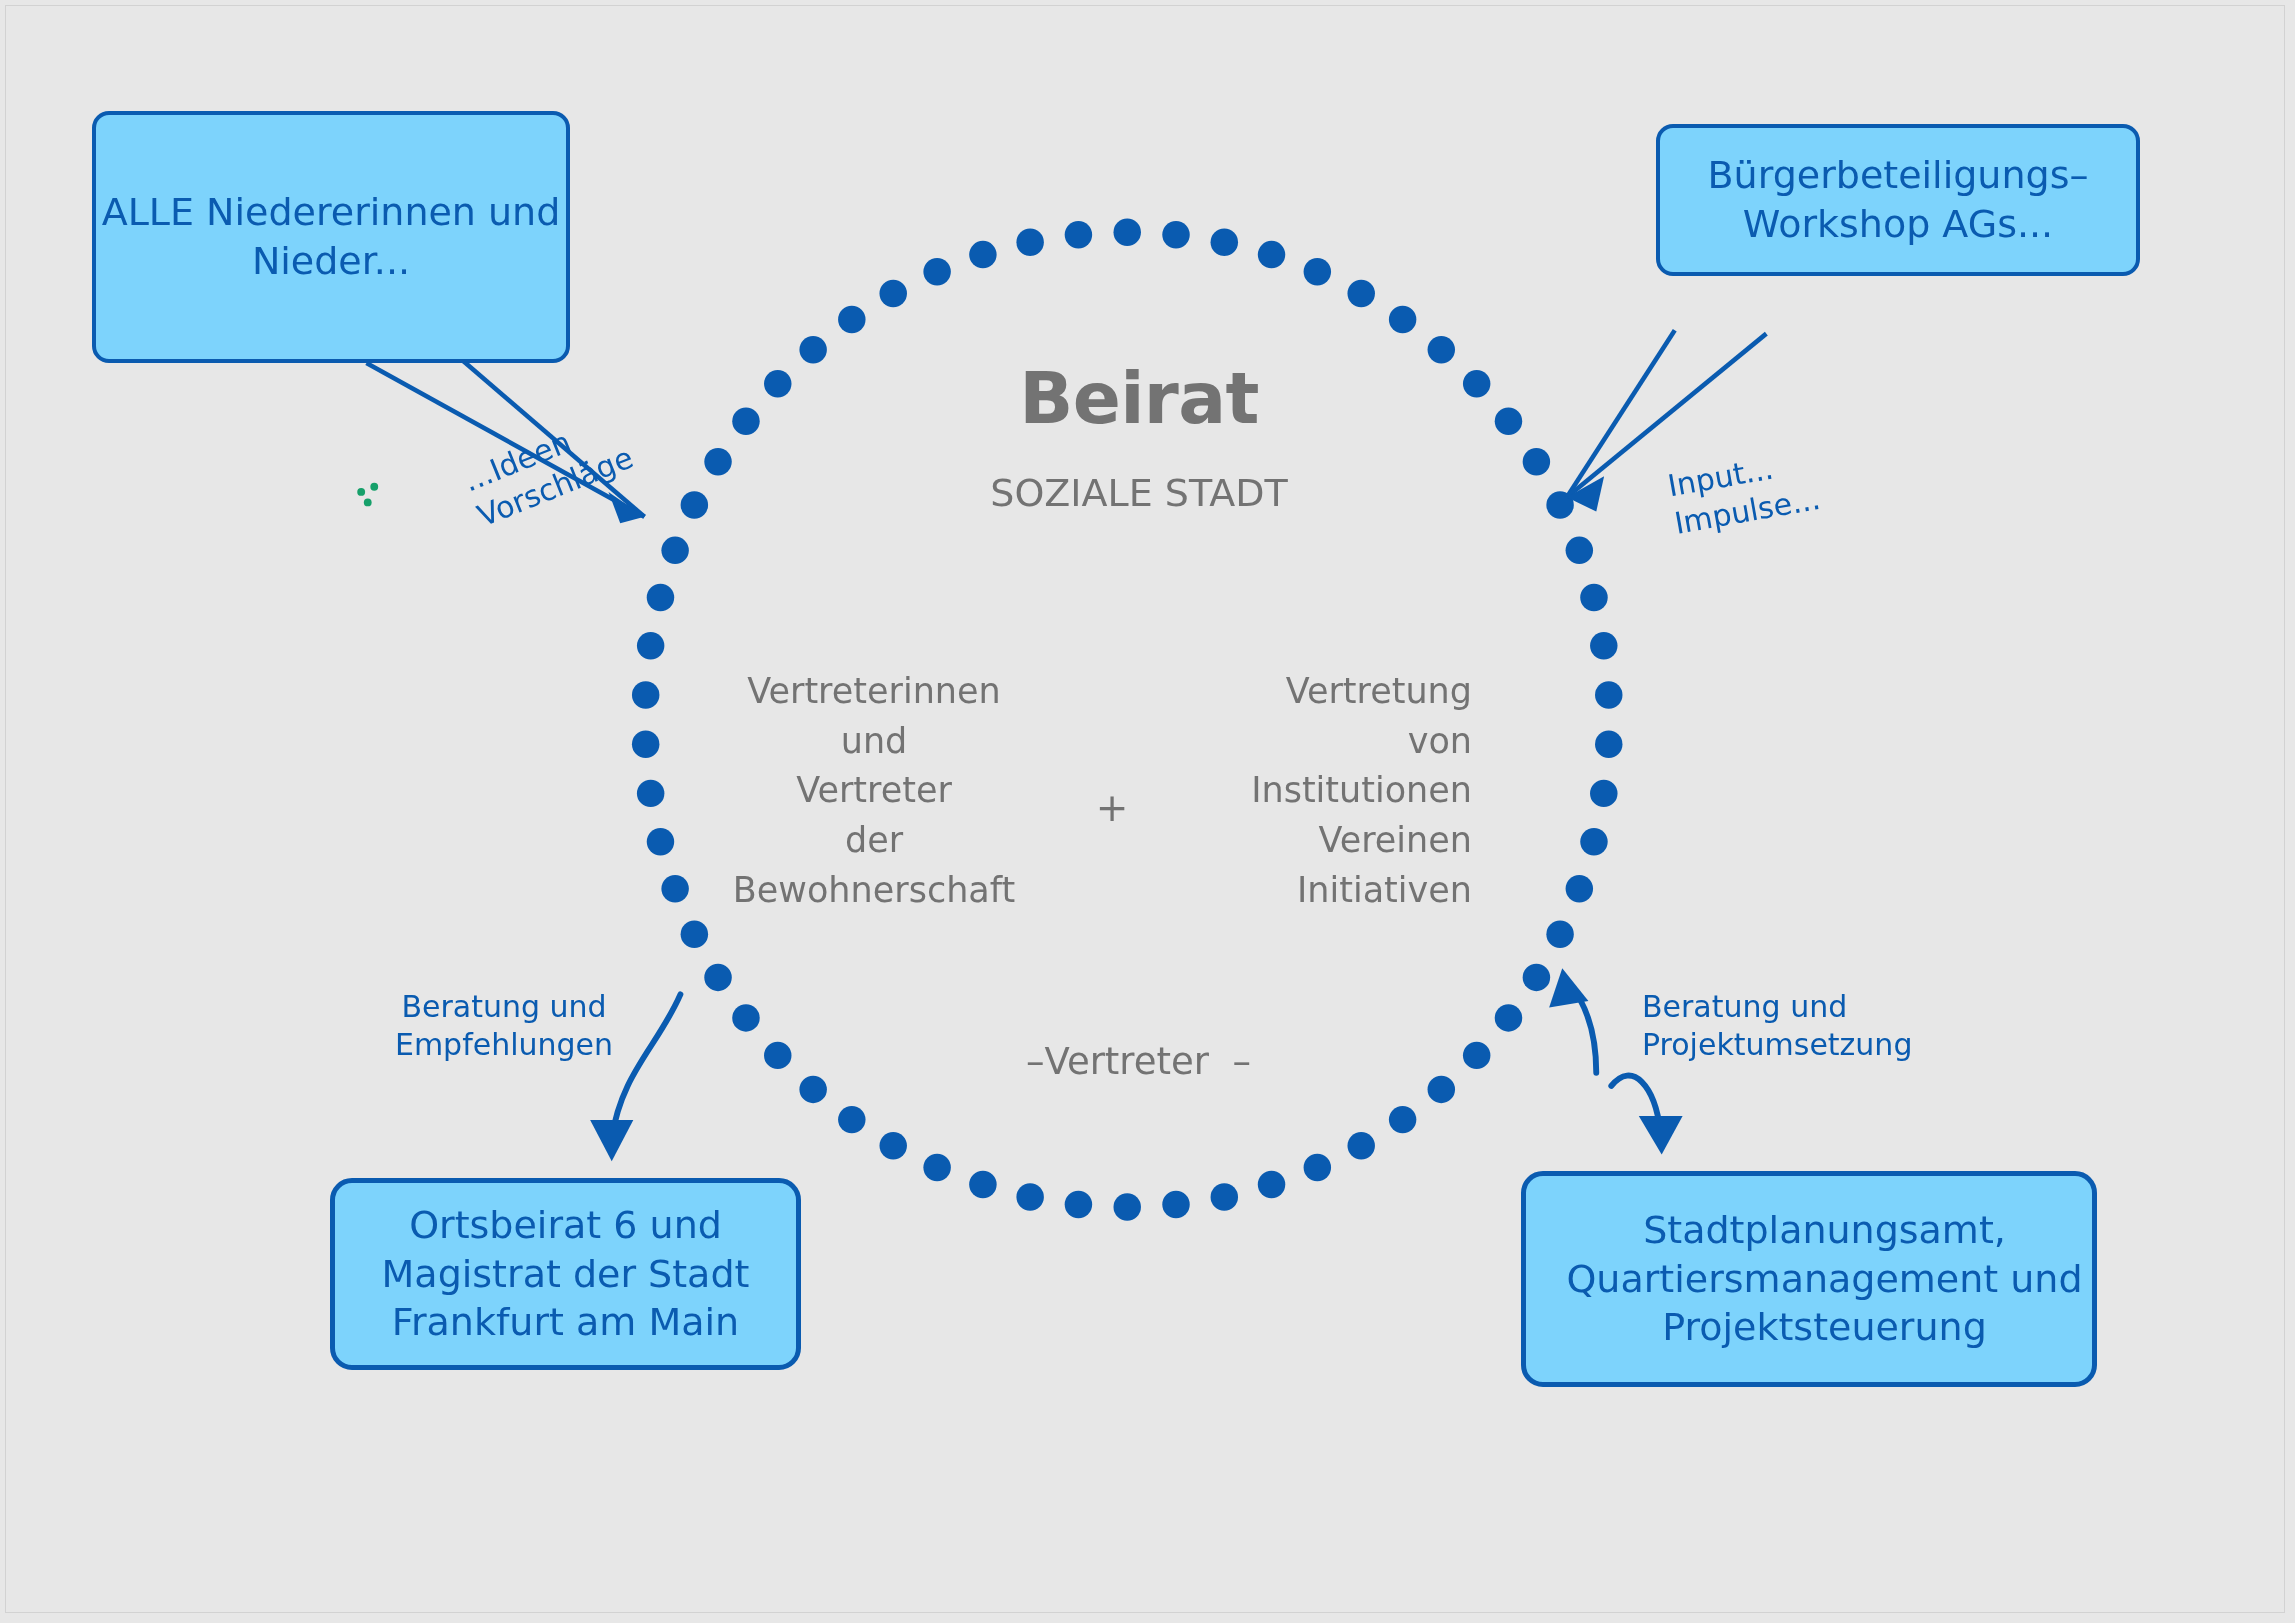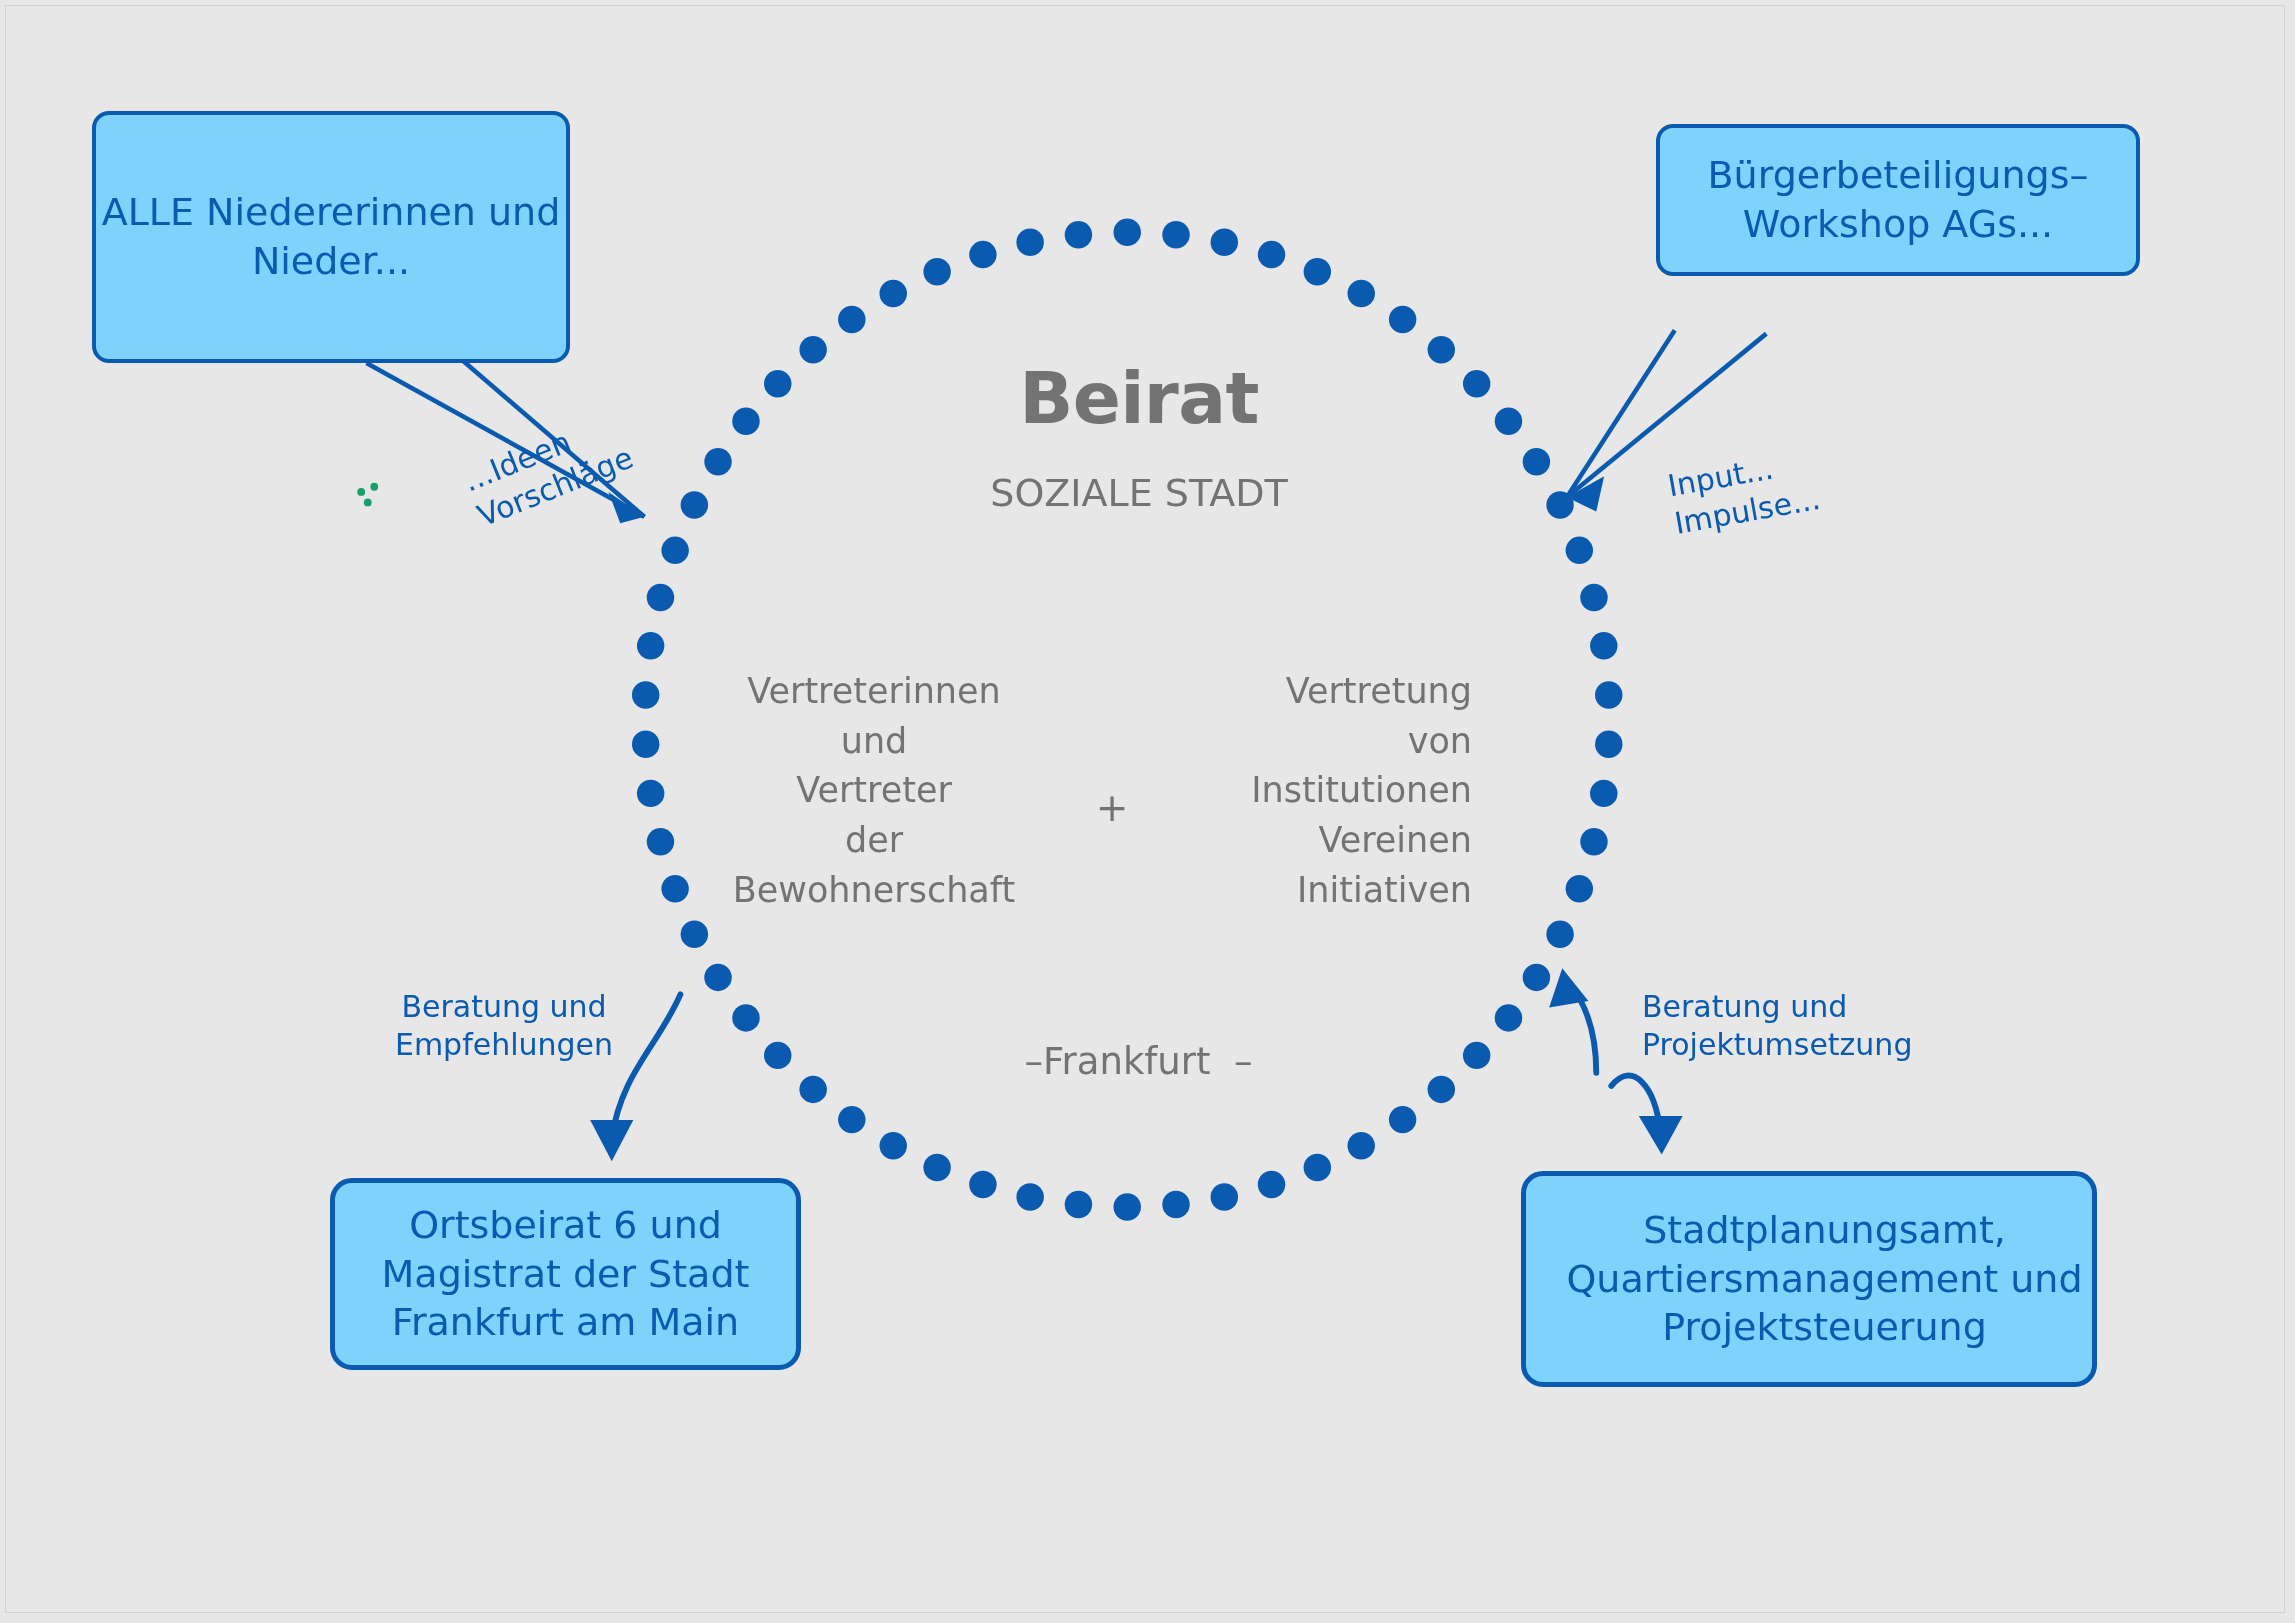--- a/index.html
+++ b/index.html
@@ -277,7 +277,7 @@
 Institutionen
 Vereinen
 Initiativen</div>
-  <div class="txt" id="stimmrecht">–Frankfurt  –</div>
+  <div class="txt" id="stimmrecht">–Vertreter  –</div>
 
   <div class="callout" id="box-alle">ALLE
 Niedererinnen und

